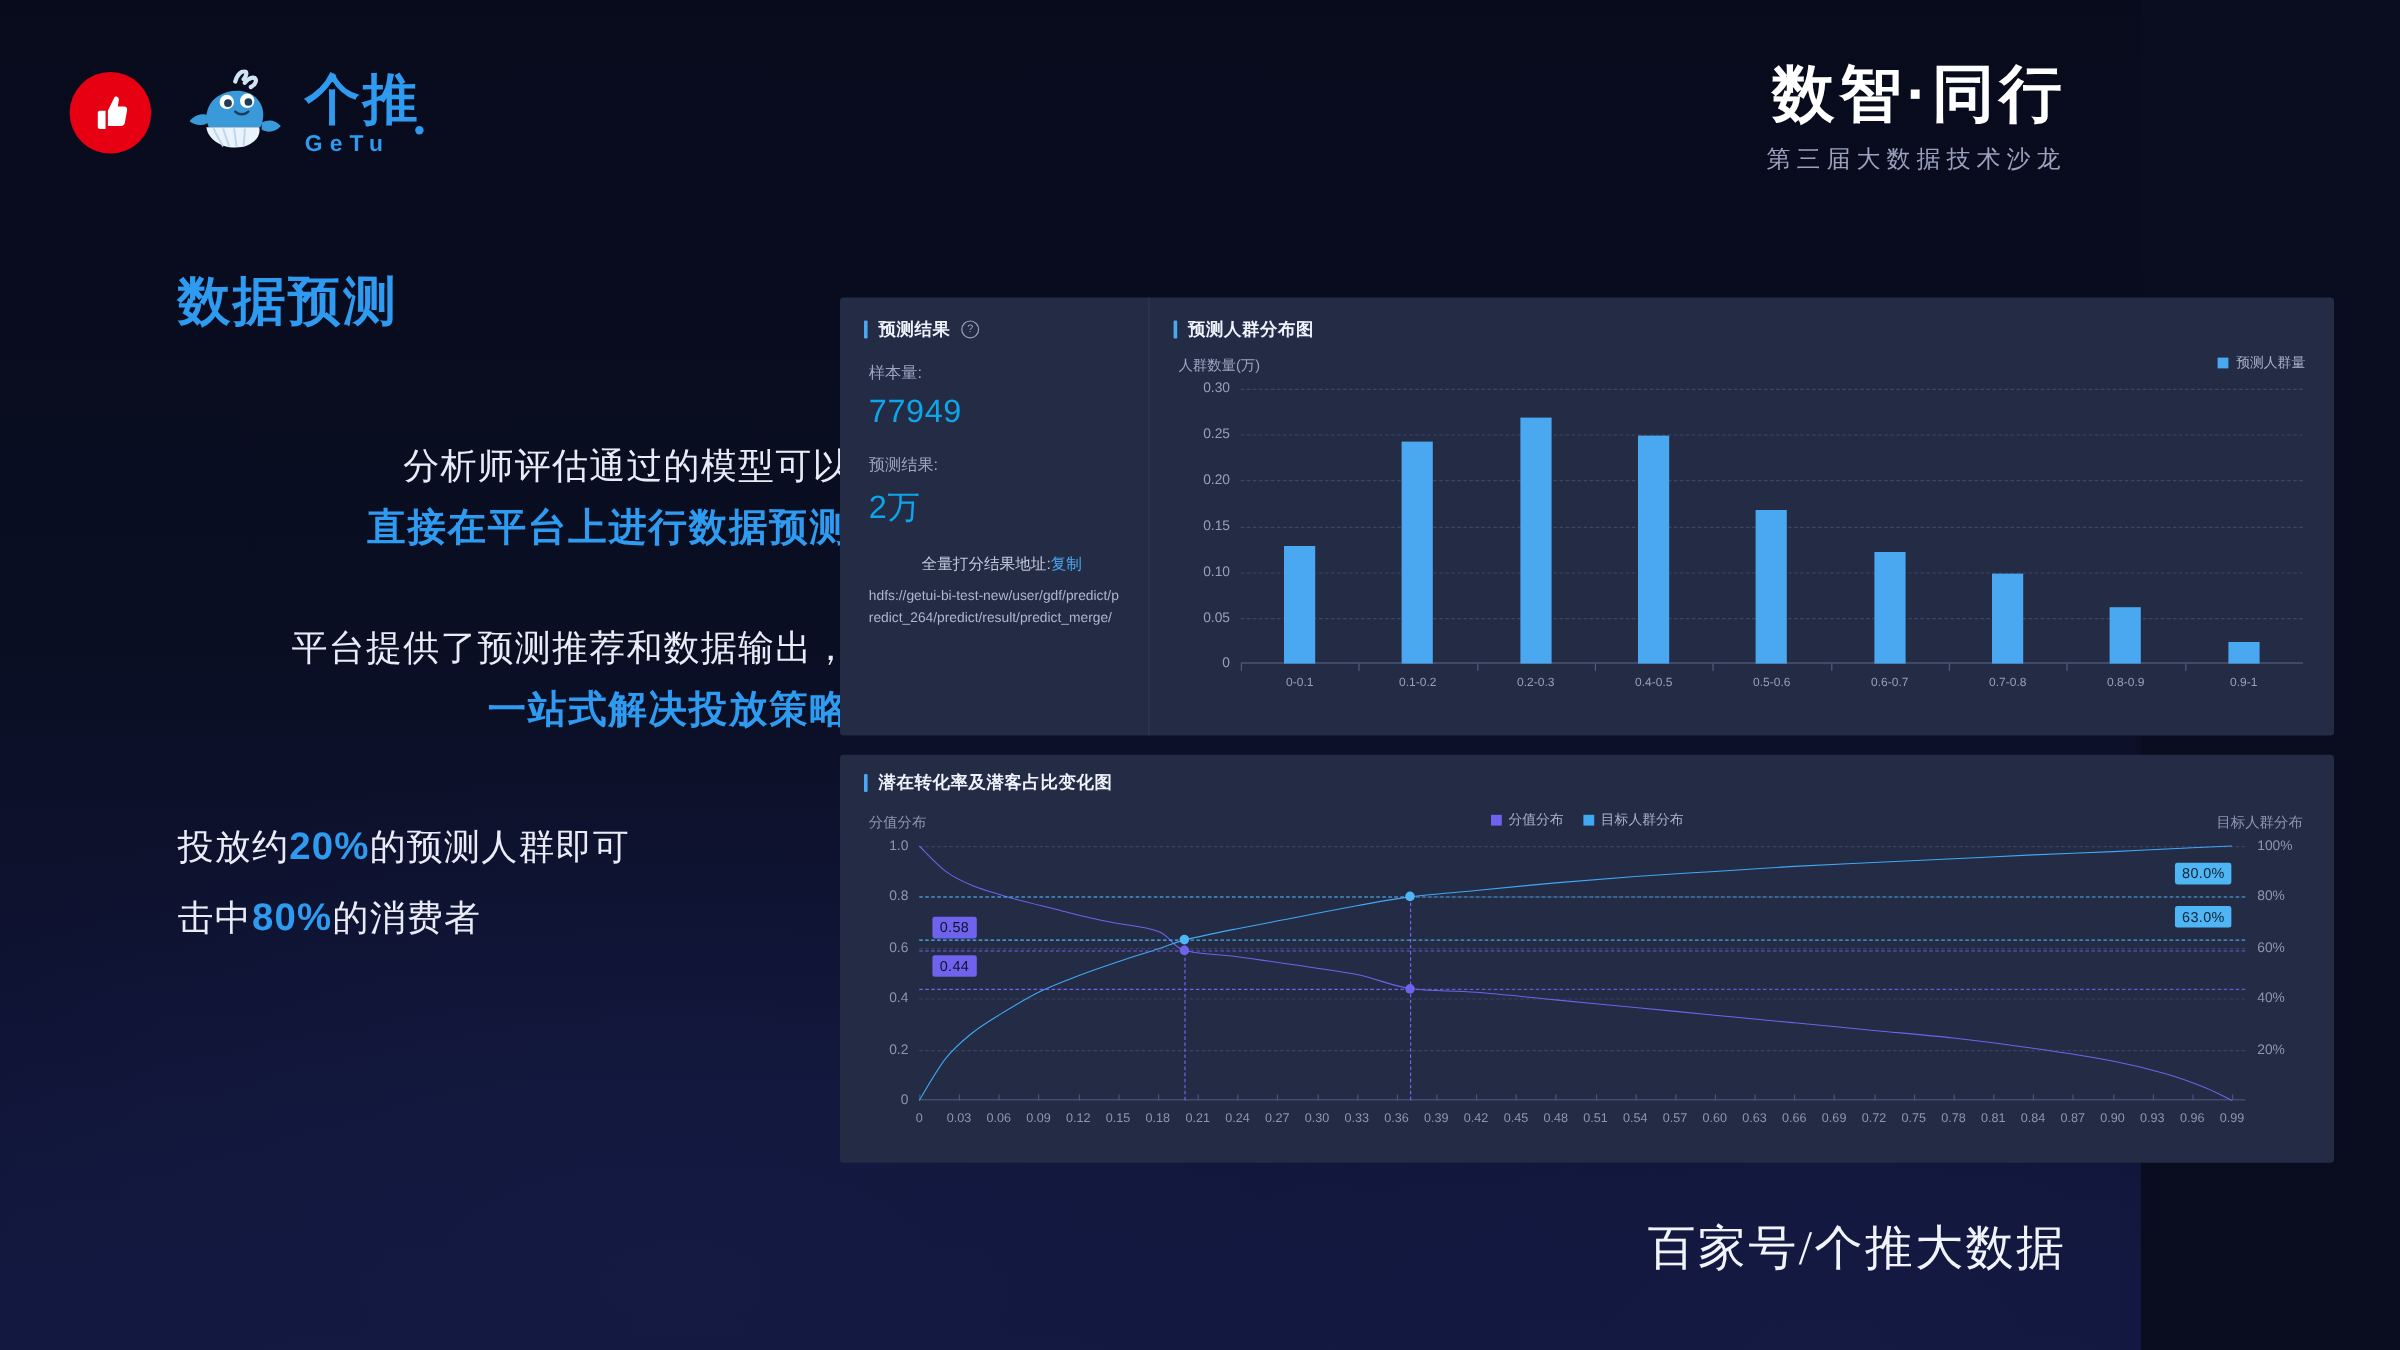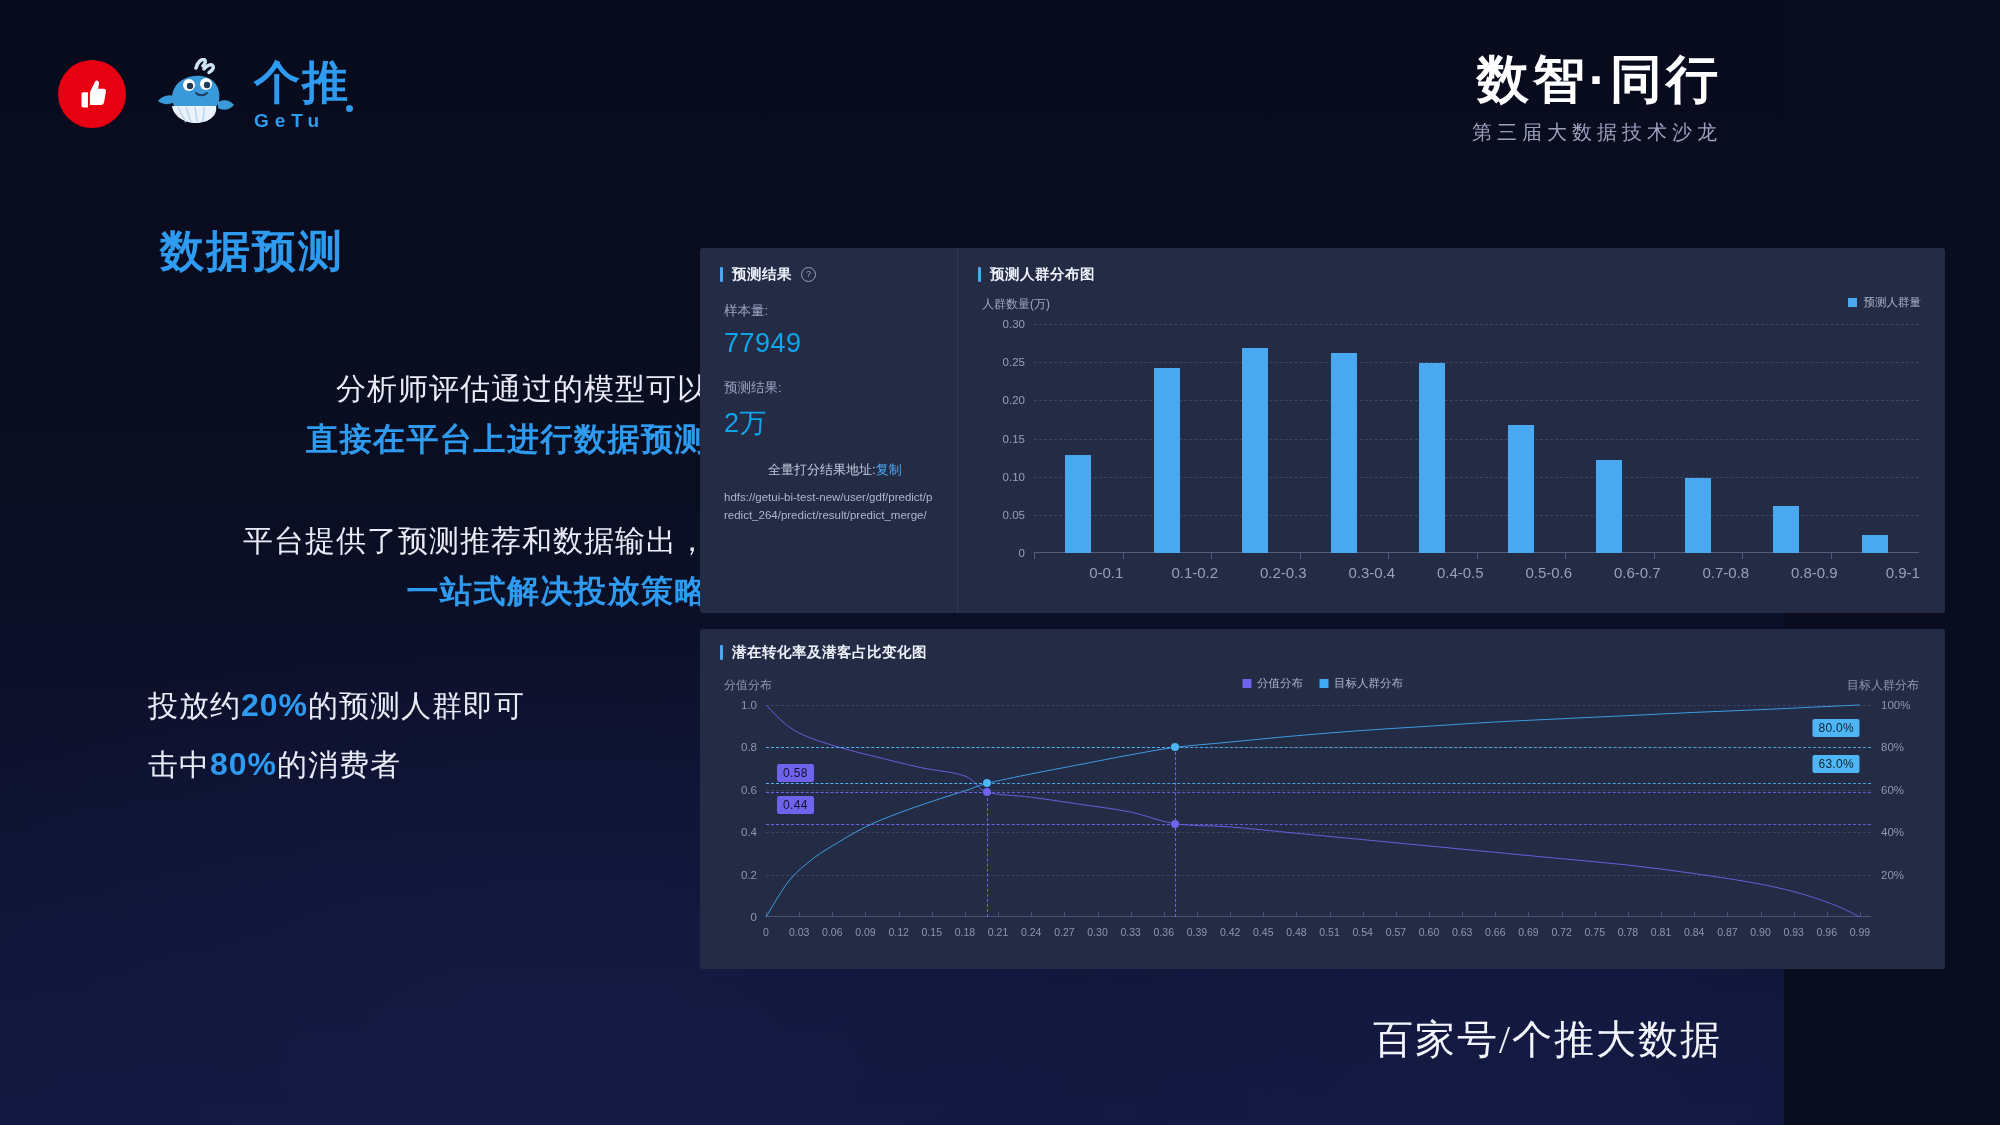--- a/index.html
+++ b/index.html
@@ -34,7 +34,7 @@
 
   
   .left-col{position:absolute;left:148px;top:222px;width:560px;}
-  .sec-title{font-size:44px;font-weight:700;color:#2e9bf0;letter-spacing:2px;margin:0 0 84px 12px;}
+  .sec-title{font-size:44px;font-weight:700;color:#2e9bf0;letter-spacing:2px;margin:0 0 84px 0;}
   .p-block{margin-bottom:52px;}
   .p-line{font-size:30px;color:#e9ecf7;line-height:1.62;letter-spacing:1px;font-weight:400;text-align:right;}
   .p-line.hl{color:#2e9bf0;font-weight:700;font-size:32px;letter-spacing:1.5px;}

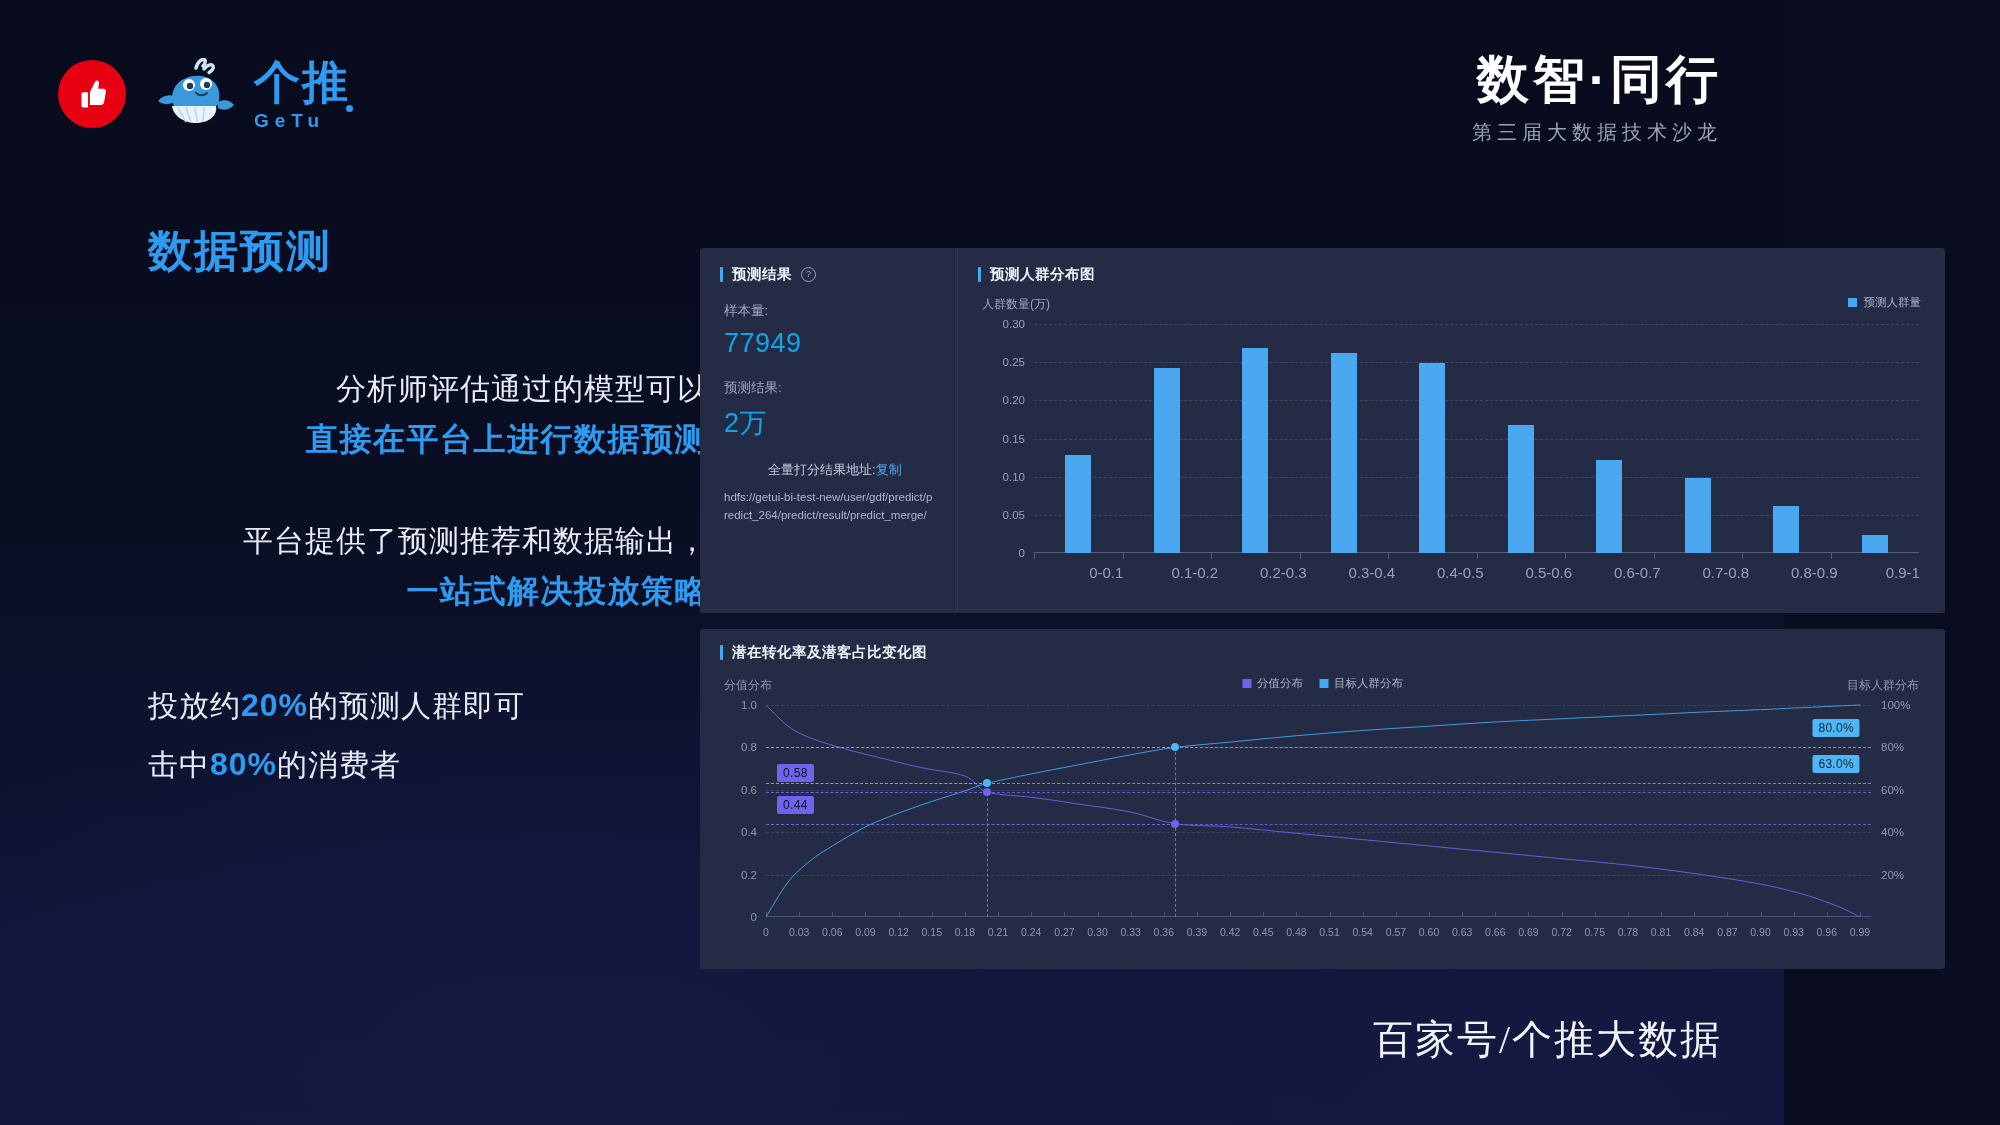--- a/index.html
+++ b/index.html
@@ -75,7 +75,7 @@
   .bcell{flex:1;position:relative;display:flex;justify-content:center;align-items:flex-end;}
   .bar{width:26px;background:#4aa8f0;}
   .tick{position:absolute;bottom:-6px;left:0;width:1px;height:6px;background:#545d80;}
-  .xlab{position:absolute;top:calc(100% + 11px);left:50%;transform:translateX(-50%);font-size:15px;color:#97a0bb;white-space:nowrap;margin-left:28px;}
+  .xlab{position:absolute;top:calc(100% + 11px);left:50%;transform:translateX(-50%);font-size:10px;color:#97a0bb;white-space:nowrap;}
 
   
   .line-head{padding:14px 0 0 20px;}

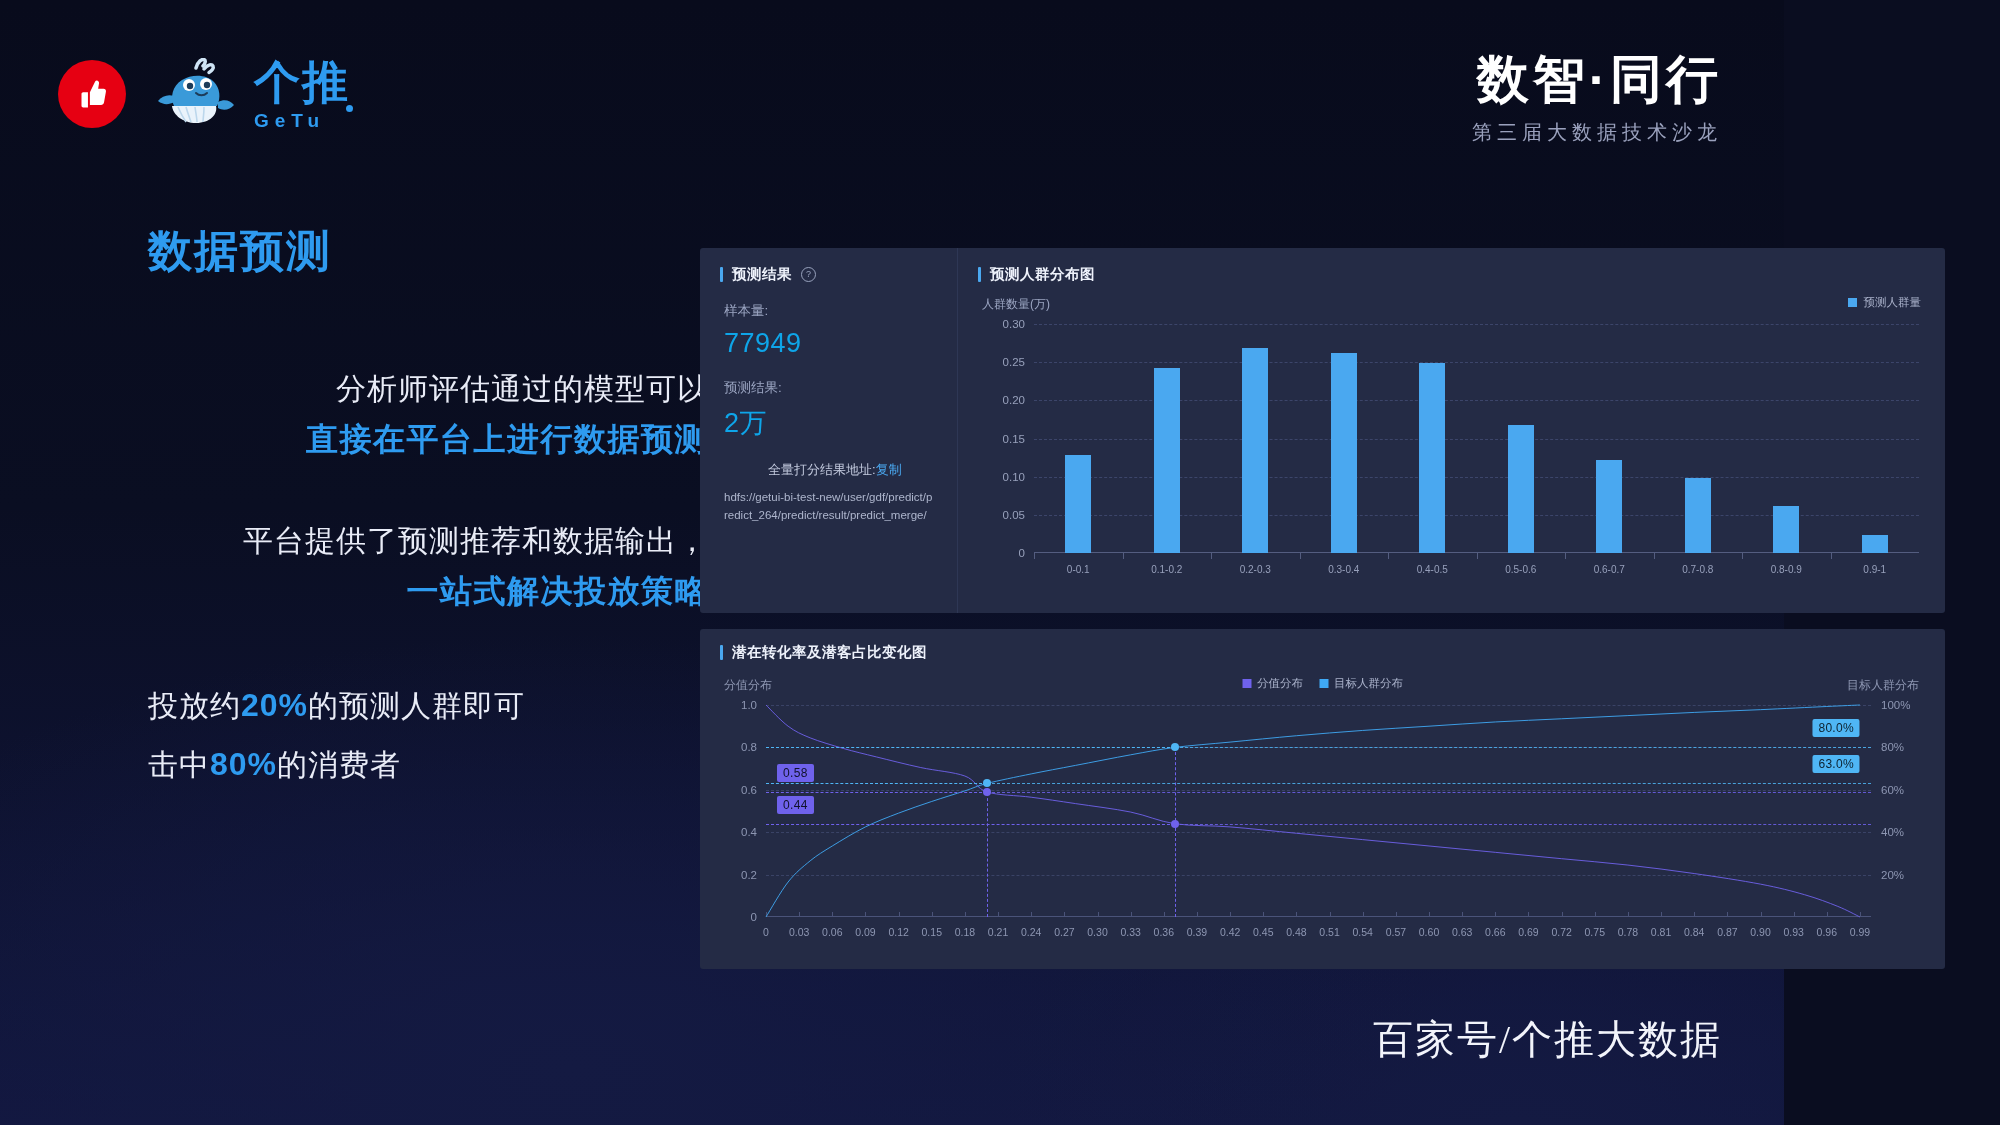--- a/index.html
+++ b/index.html
@@ -228,11 +228,6 @@
                 <div class="bar" style="height: 89.3333%;"></div>
                 <div class="tick"></div>
                 <div class="xlab">0.2-0.3</div>
-              </div>
-              <div class="bcell">
-                <div class="bar" style="height: 87.3333%;"></div>
-                <div class="tick"></div>
-                <div class="xlab">0.3-0.4</div>
               </div>
               <div class="bcell">
                 <div class="bar" style="height: 83%;"></div>

